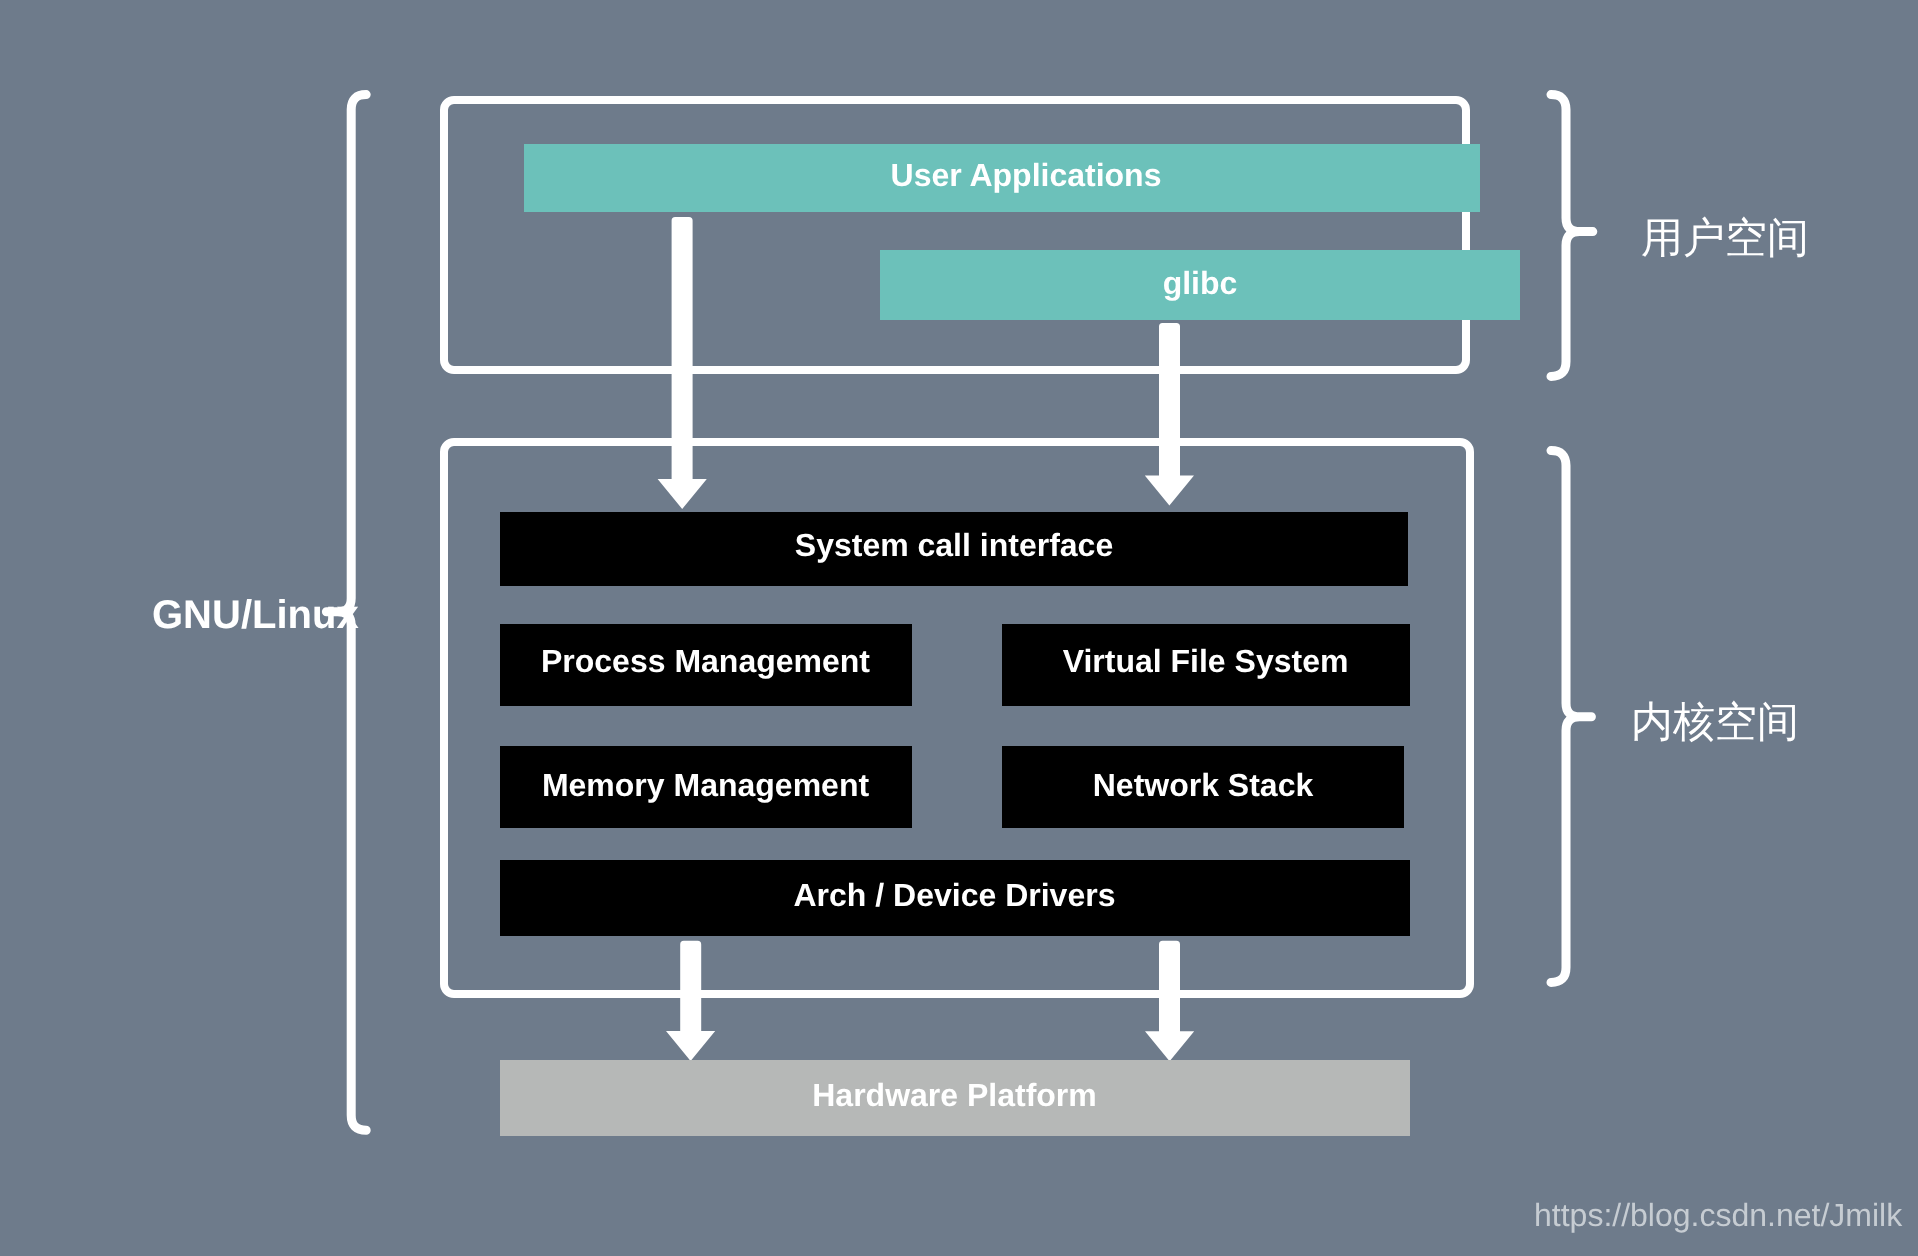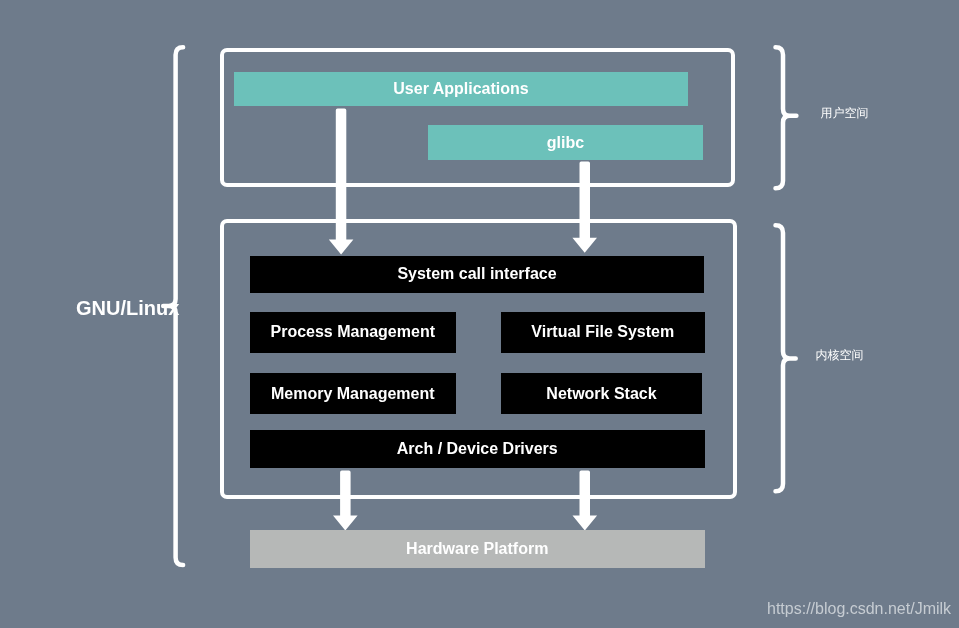--- a/index.html
+++ b/index.html
@@ -51,7 +51,7 @@
     </g>
   </svg>
 
-  <div class="box teal" style="left:234px; top:72px; width:454px; height:34px;">User Applications</div>
+  <div class="box teal" style="left:262px; top:72px; width:454px; height:34px;padding-left:24px;">User Applications</div>
   <div class="box teal" style="left:428px; top:125px; width:275px; height:35px;">glibc</div>
 
   <div class="box pink" style="left:250px; top:255.5px; width:454px; height:37.5px;">System call interface</div>

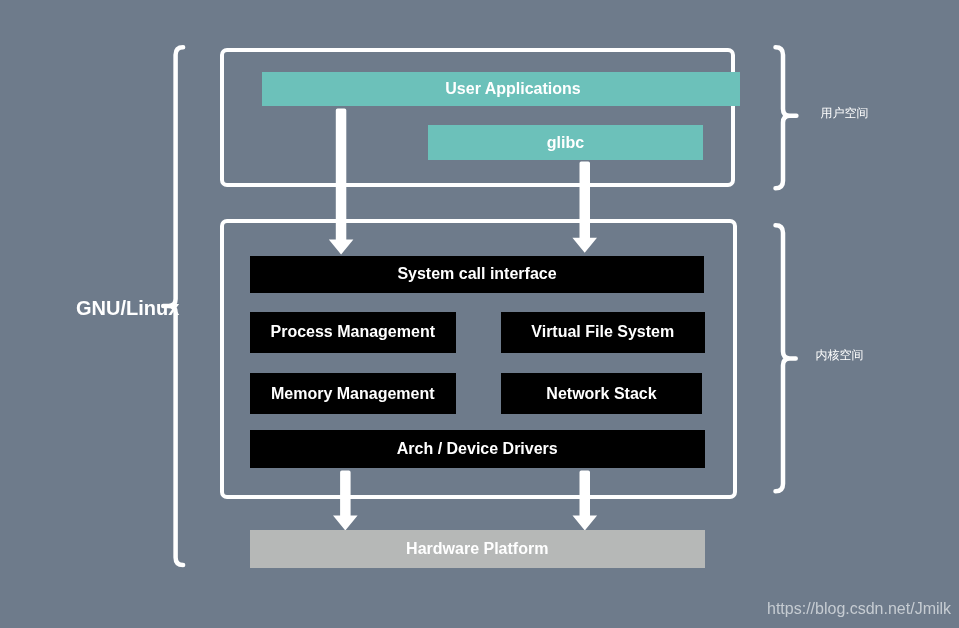--- a/index.html
+++ b/index.html
@@ -29,7 +29,7 @@
     border-radius:7px;
     box-sizing:border-box;
   }
-  .label-cn { position:absolute; color:#ffffff; font-size:12px; white-space:nowrap; }
+  .label-cn { position:absolute; color:#ffffff; font-size:21px; white-space:nowrap; }
   .label-gnu { position:absolute; color:#ffffff; font-size:20px; font-weight:bold; white-space:nowrap; }
   .watermark { position:absolute; color:#c6ccd2; font-size:16px; white-space:nowrap; }
   svg.overlay { position:absolute; left:0; top:0; width:959px; height:628px; pointer-events:none; }

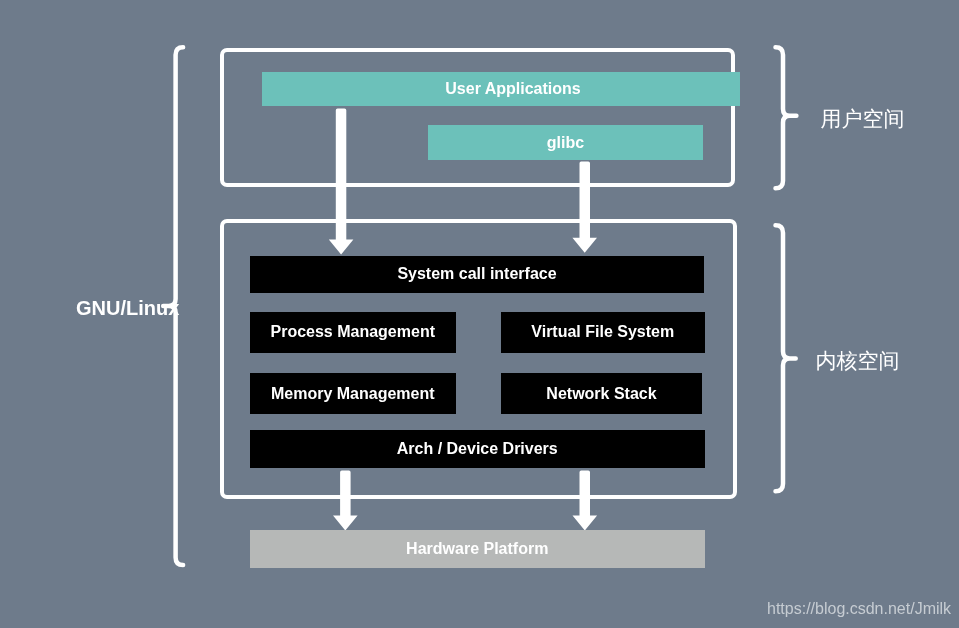--- a/index.html
+++ b/index.html
@@ -52,7 +52,7 @@
   </svg>
 
   <div class="box teal" style="left:262px; top:72px; width:454px; height:34px;padding-left:24px;">User Applications</div>
-  <div class="box teal" style="left:428px; top:125px; width:275px; height:35px;">glibc</div>
+  <div class="box teal" style="left:440px; top:125px; width:320px; height:35px;">glibc</div>
 
   <div class="box pink" style="left:250px; top:255.5px; width:454px; height:37.5px;">System call interface</div>
   <div class="box pink" style="left:250px; top:311.5px; width:205.5px; height:41px;">Process Management</div>

